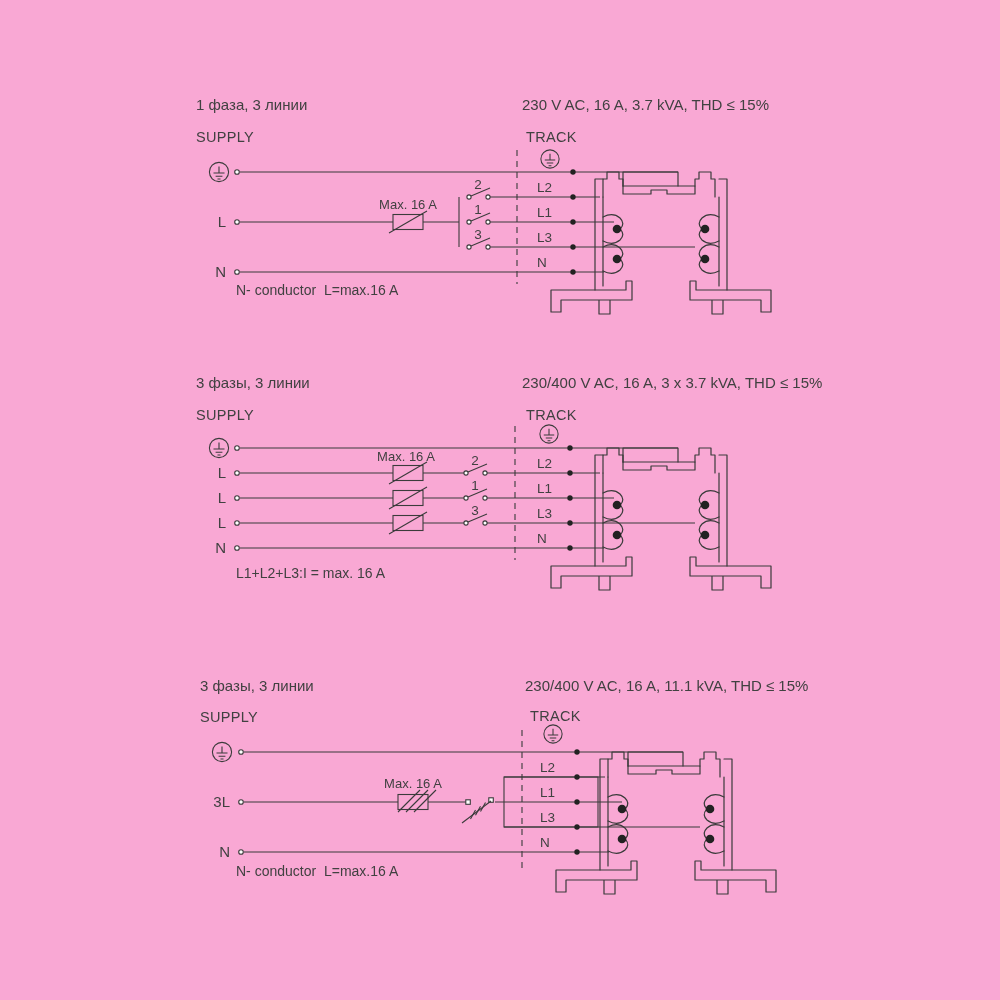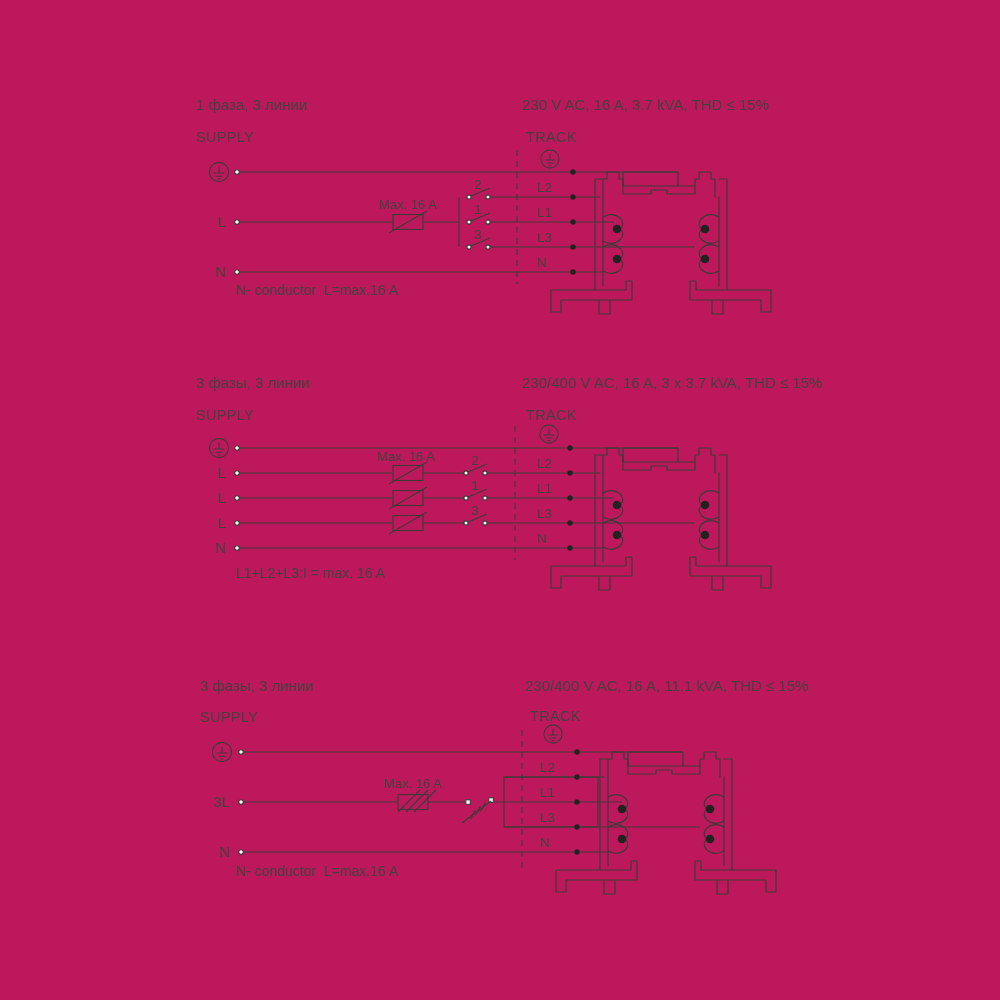--- a/index.html
+++ b/index.html
@@ -3,7 +3,7 @@
 <meta charset="utf-8">
 <style>
   html,body{margin:0;padding:0;background:#ffffff;}
-  .canvas{position:relative;width:1000px;height:1000px;background:#be185d;overflow:hidden;}
+  .canvas{position:relative;width:1000px;height:1000px;background:#f9a8d4;overflow:hidden;}
   svg{position:absolute;left:0;top:0;}
   svg text{font-family:"Liberation Sans","DejaVu Sans",sans-serif;fill:#414141;}
   .t-title{font-size:15px;}

